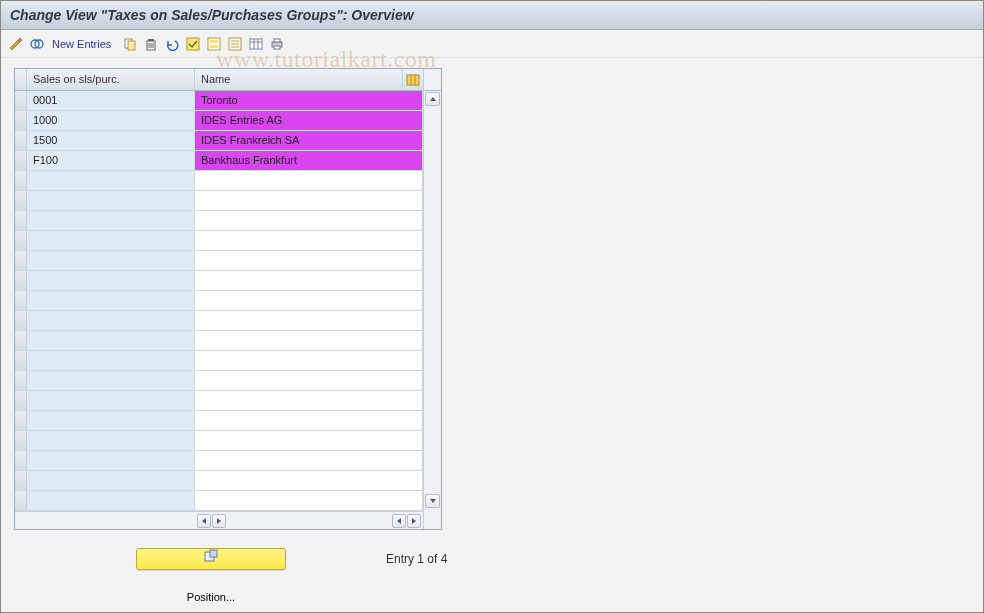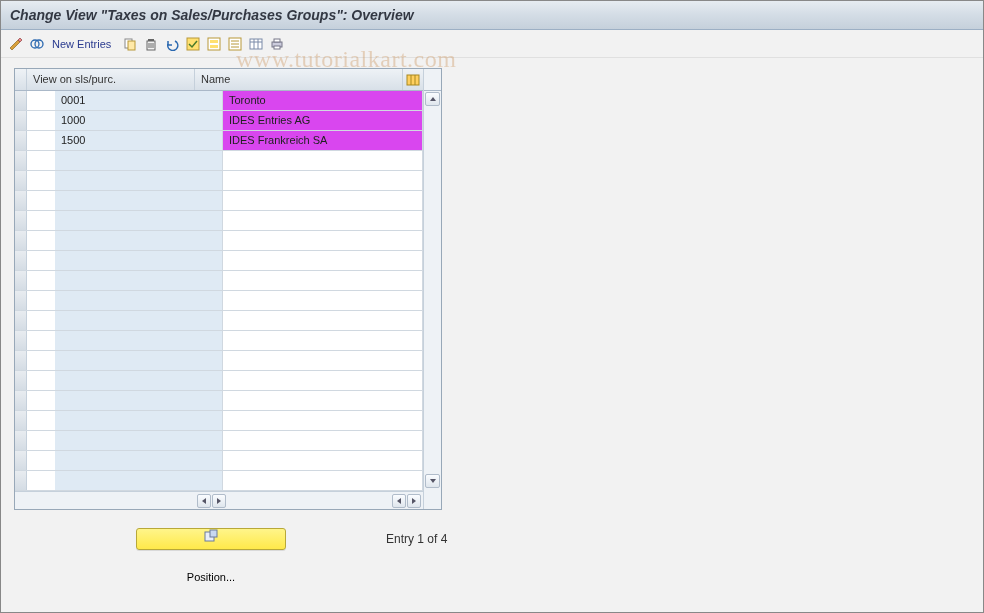--- a/index.html
+++ b/index.html
@@ -170,7 +170,7 @@
     .entry-text { font-size:12px; color:#333; }
     .watermark {
       position:absolute;
-      top: 46px; left: 236px;
+      top: 46px; left: 216px;
       font-size: 24px;
       font-family: Georgia, serif;
       color: rgba(200,140,80,0.35);

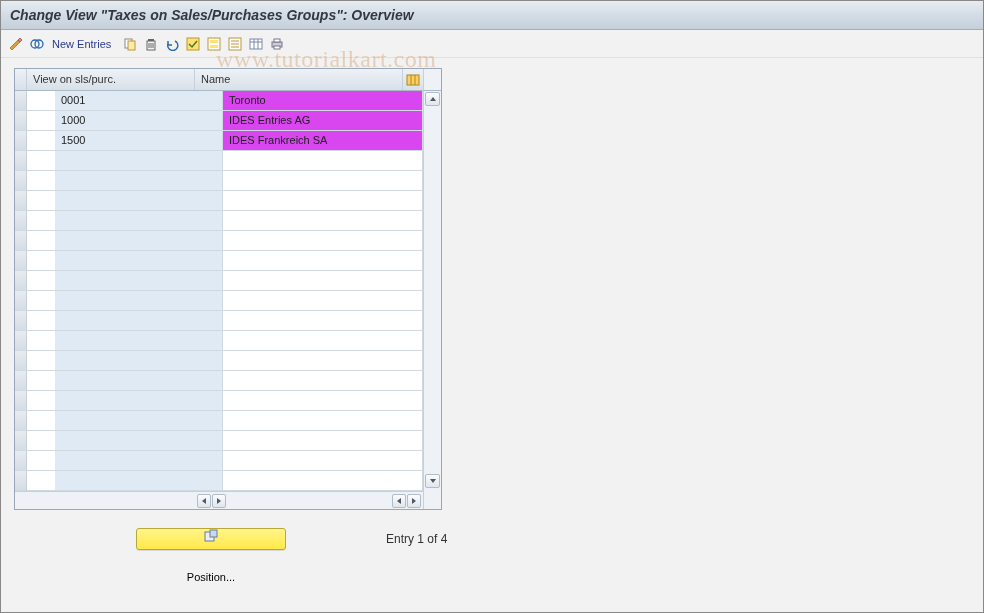--- a/index.html
+++ b/index.html
@@ -269,7 +269,7 @@
     <div class="grid-main">
       <div class="grid-head">
         <div class="gh-sel"></div>
-        <div class="gh-cell gh-code">View on sls/purc.</div>
+        <div class="gh-cell gh-code">Sales on sls/purc.</div>
         <div class="gh-cell gh-name">Name</div>
         <div class="gh-config">
           <svg width="14" height="14">

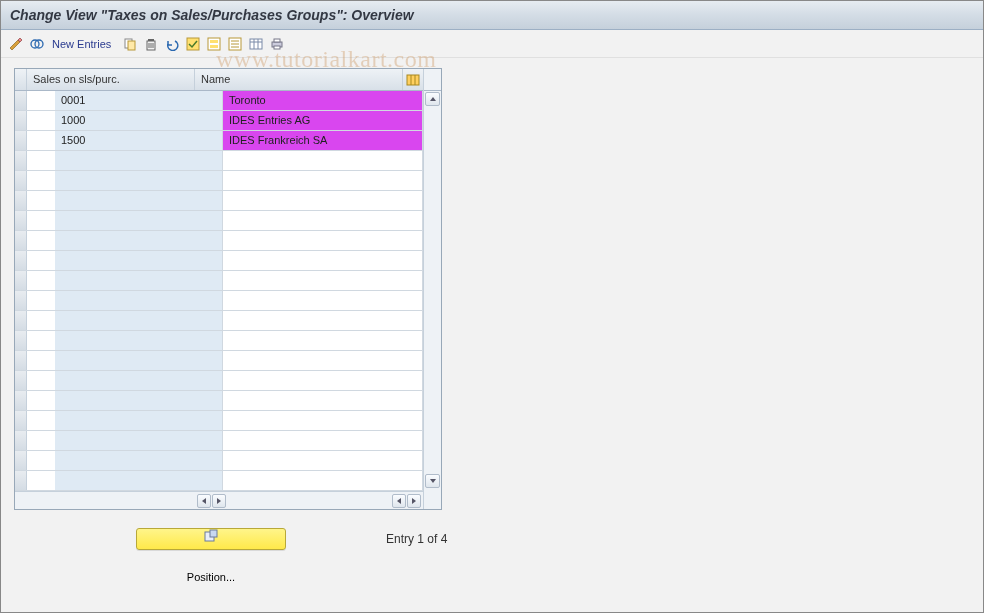--- a/index.html
+++ b/index.html
@@ -104,7 +104,7 @@
       white-space: nowrap;
       overflow: hidden;
     }
-    .gr-code { width: 168px; background: #dfeaf4; margin-left: 28px; }
+    .gr-code { width: 168px; background: #dfeaf4; }
     .gr-name { flex: 1; background: #d946ef; }
     .empty .gr-code { background: #dfeaf4; }
     .empty .gr-name { background: #fff; }

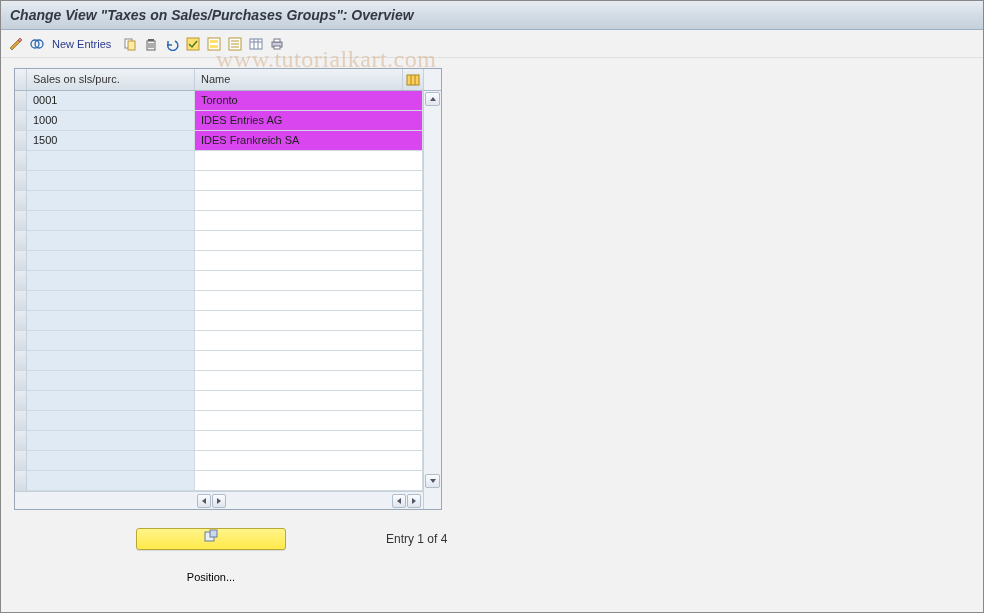--- a/index.html
+++ b/index.html
@@ -294,6 +294,11 @@
             <div class="gr-sel"></div>
             <div class="gr-cell gr-code">1500</div>
             <div class="gr-cell gr-name">IDES Frankreich SA</div>
+          </div>
+          <div class="grid-row">
+            <div class="gr-sel"></div>
+            <div class="gr-cell gr-code">F100</div>
+            <div class="gr-cell gr-name">Bankhaus Frankfurt</div>
           </div>
           <div class="grid-row empty">
             <div class="gr-sel"></div>

